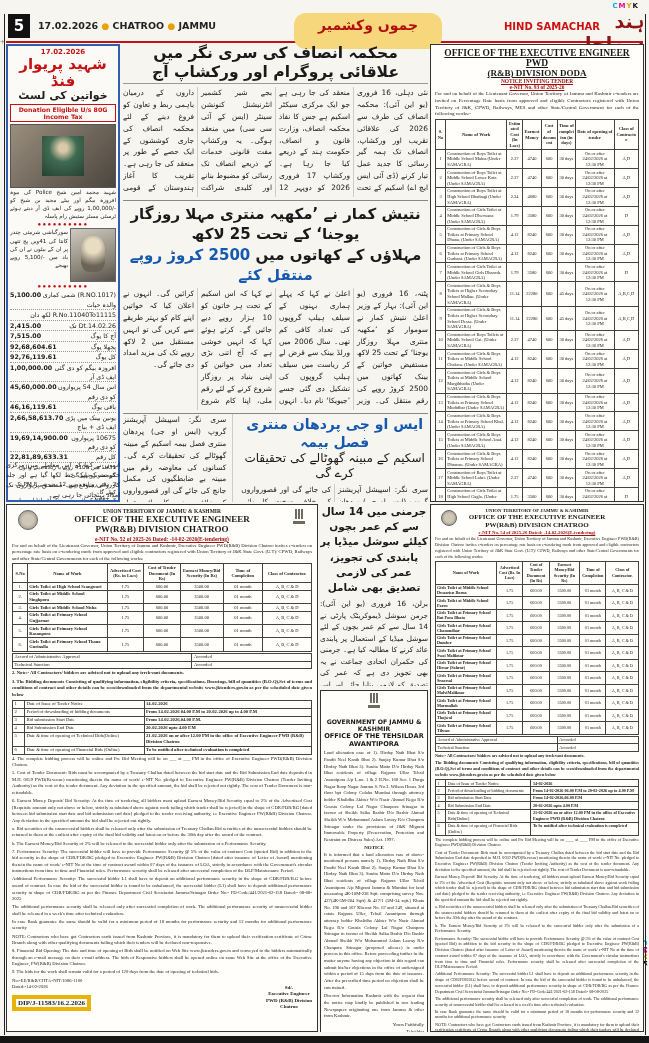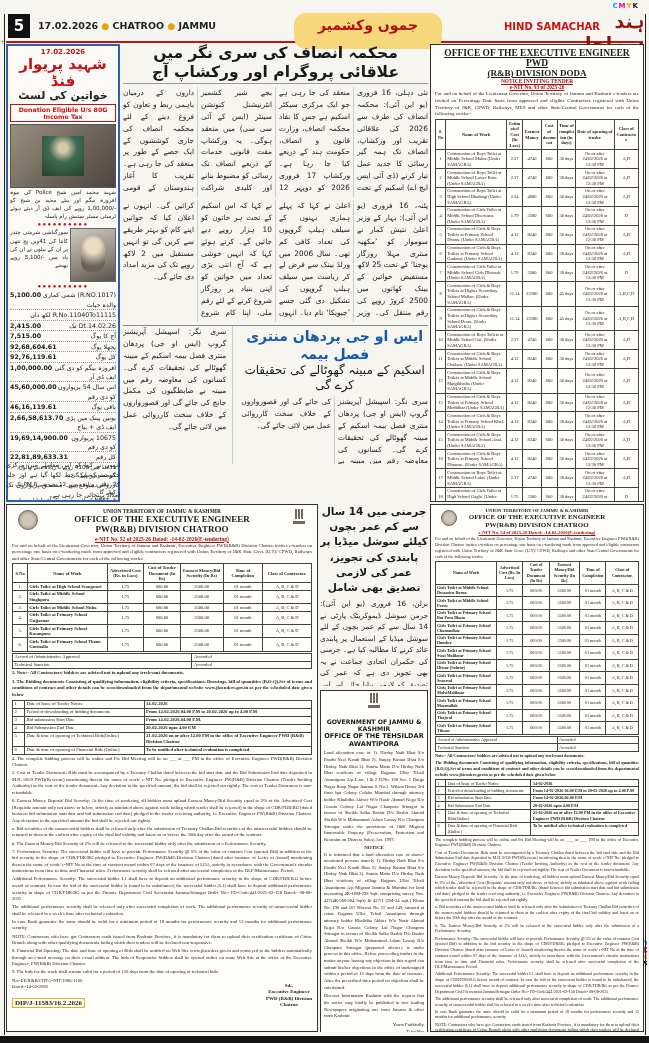--- a/index.html
+++ b/index.html
@@ -226,6 +226,10 @@
     <div class="hlA ur">محکمہ انصاف کی سری نگر میں علاقائی پروگرام اور ورکشاپ آج</div>
     <div class="bodyA ur">نئی دہلی، 16 فروری (یو این آئی): محکمہ انصاف کی طرف سے 2026 کی علاقائی تقریب اور ورکشاپ، انصاف تک ہمہ گیر رسائی کا جدید عمل تیار کرنے (ڈی آئی ایس ایچ اے) اسکیم کے تحت منعقد کی جا رہی ہے جو ایک مرکزی سیکٹر اسکیم ہے جس کا نفاذ محکمہ انصاف، وزارت قانون و انصاف، حکومت ہند کے ذریعے کیا جا رہا ہے۔ ورکشاپ 17 فروری 2026 کو دوپہر 12 بجے شیر کشمیر انٹرنیشنل کنونشن سینٹر (ایس کے آئی سی سی) میں منعقد ہوگی۔ یہ ورکشاپ مفت قانونی خدمات کے ذریعے انصاف تک رسائی کو مضبوط بنانے اور کلیدی شراکت داروں کے درمیان باہمی ربط و تعاون کو فروغ دینے کے لئے محکمہ انصاف کی جاری کوششوں کے ایک حصے کے طور پر منعقد کی جا رہی ہے۔ تقریب کا آغاز ہندوستان کے قومی گیت وندے ماترم کو اجتماعی طور پر گانے کے ساتھ ہوگا جو کہ قومی گیت کے 150 سال پورے ہونے کے موقع پر ہندوستان کی تاریخ میں اس کی روح اور منفرد کردار کا جشن منانے کے لئے ہے۔</div>
 
+    <div class="hlB ur">
+      <span>نتیش کمار نے ’مکھیہ منتری مہلا روزگار یوجنا‘ کے تحت 25 لاکھ</span><br>
+      <span>مہلاؤں کے کھاتوں میں </span><span class="blue">2500 کروڑ روپے منتقل کئے</span>
+    </div>
     <div class="bodyB ur">پٹنہ، 16 فروری (یو این آئی): بہار کے وزیر اعلیٰ نتیش کمار نے سوموار کو ’مکھیہ منتری مہلا روزگار یوجنا‘ کے تحت 25 لاکھ مستفیض خواتین کے بینک کھاتوں میں 2500 کروڑ روپے کی رقم منتقل کی۔ وزیر اعلیٰ نے کہا کہ پہلے ہماری بہنوں کے سیلف ہیلپ گروپوں کی تعداد کافی کم تھی۔ سال 2006 میں ورلڈ بینک سے قرض لے کر ریاست میں سیلف ہیلپ گروپوں کی تشکیل دی گئی جسے ’جیویکا‘ نام دیا۔ انہوں نے کہا کہ اس اسکیم کے تحت ہر خاتون کو 10 ہزار روپے دیے جائیں گے۔ کرتے ہوئے کہا کہ انہیں خوشی ہے کہ آج اتنی بڑی تعداد میں خواتین کو اپنی بنیاد پر روزگار شروع کرنے کے لئے رقم ملی، اپنا کام شروع کرائیں گی۔ انہوں نے اعلان کیا کہ خواتین اپنے کام کو بہتر طریقے سے کریں گی تو انہیں مستقبل میں 2 لاکھ روپے تک کی مزید امداد دی جائے گی۔</div>
 
     <div class="rowC">

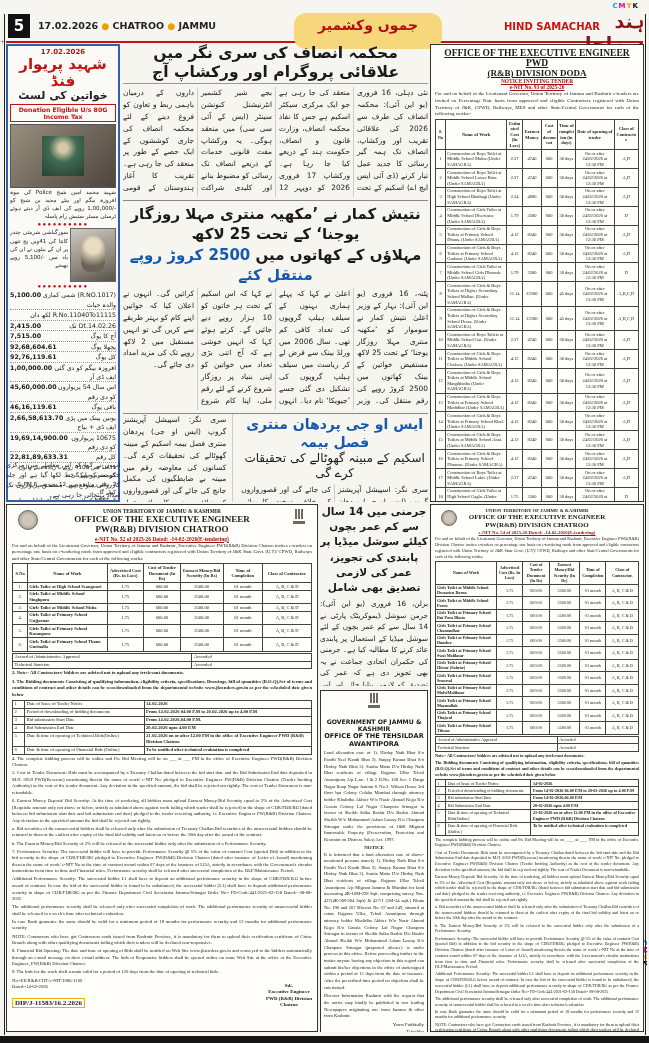--- a/index.html
+++ b/index.html
@@ -110,7 +110,7 @@
   .accord td{font-size:4.6px;}
   .p-terms p{margin:0 0 1.5px 0;}
   .ref-row{display:flex;justify-content:space-between;align-items:flex-end;}
-  .dipbig{font-size:7px;font-weight:bold;border:1px solid #eab308;padding:0 2px;display:inline-block;}
+  .dipbig{font-size:7px;font-weight:bold;border:4px solid #eab308;padding:0 2px;display:inline-block;}
 </style>
 </head>
 <body>

